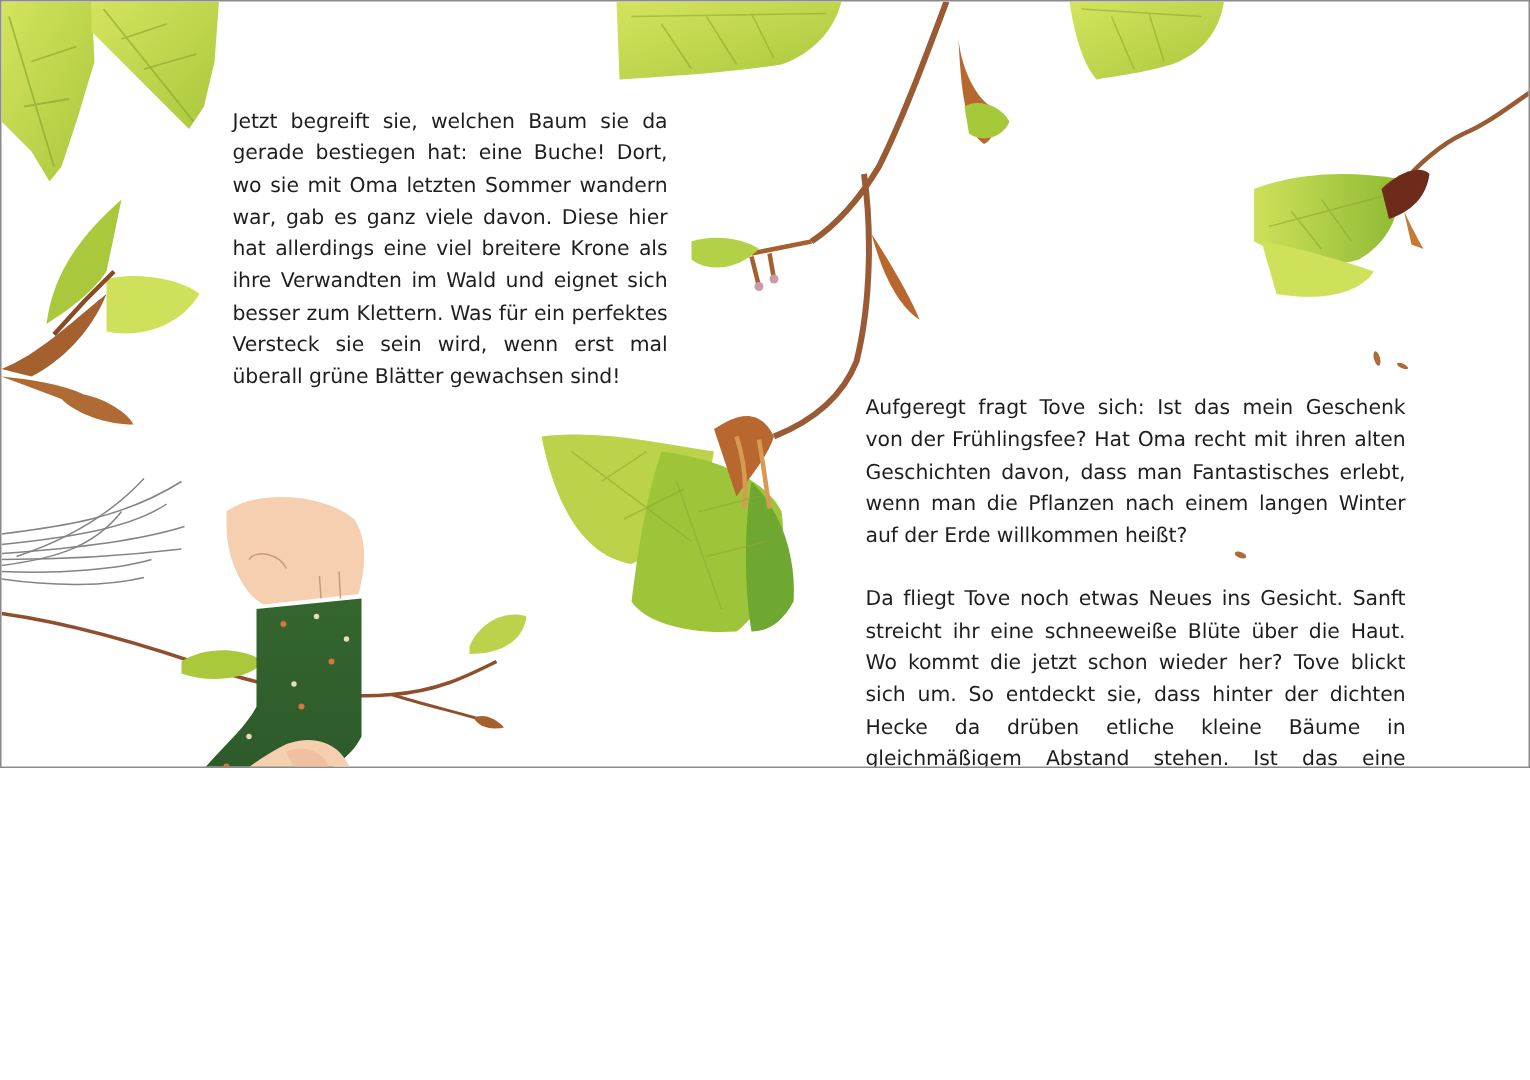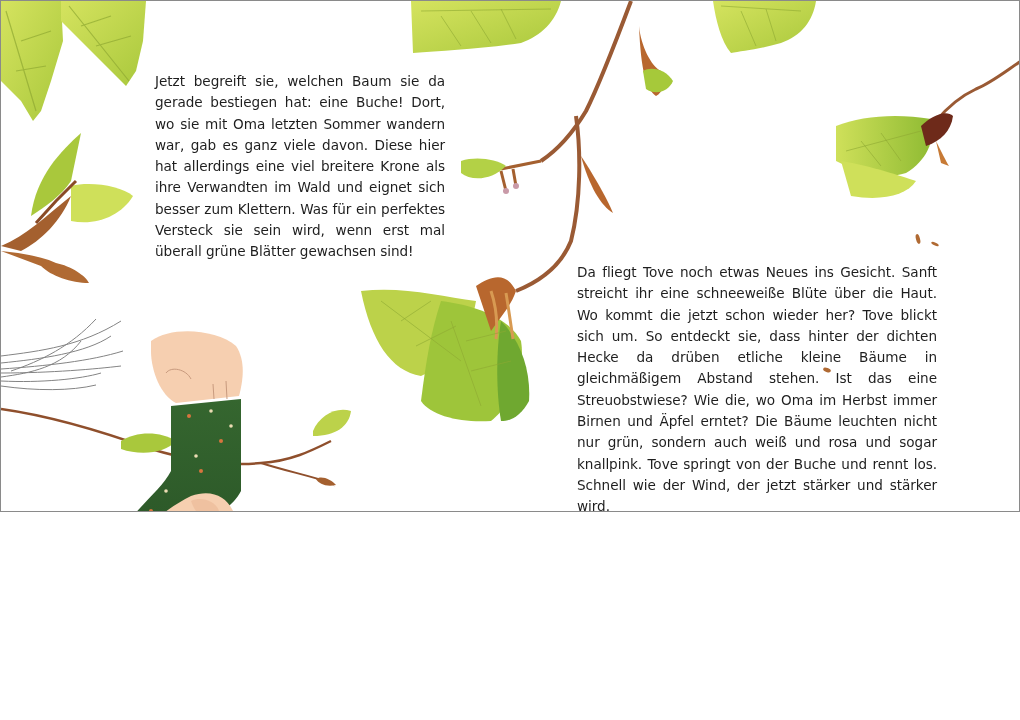--- a/index.html
+++ b/index.html
@@ -171,6 +171,7 @@
   </div>
 
   <div class="text-block right-text">
+    <p>Aufgeregt fragt Tove sich: Ist das mein Geschenk von der Frühlingsfee? Hat Oma recht mit ihren alten Geschichten davon, dass man Fantastisches erlebt, wenn man die Pflanzen nach einem langen Winter auf der Erde willkommen heißt?</p>
     <p>Da fliegt Tove noch etwas Neues ins Gesicht. Sanft streicht ihr eine schneeweiße Blüte über die Haut. Wo kommt die jetzt schon wieder her? Tove blickt sich um. So entdeckt sie, dass hinter der dichten Hecke da drüben etliche kleine Bäume in gleichmäßigem Abstand stehen. Ist das eine Streuobstwiese? Wie die, wo Oma im Herbst immer Birnen und Äpfel erntet? Die Bäume leuchten nicht nur grün, sondern auch weiß und rosa und sogar knallpink. Tove springt von der Buche und rennt los. Schnell wie der Wind, der jetzt stärker und stärker wird.</p>
   </div>
 

